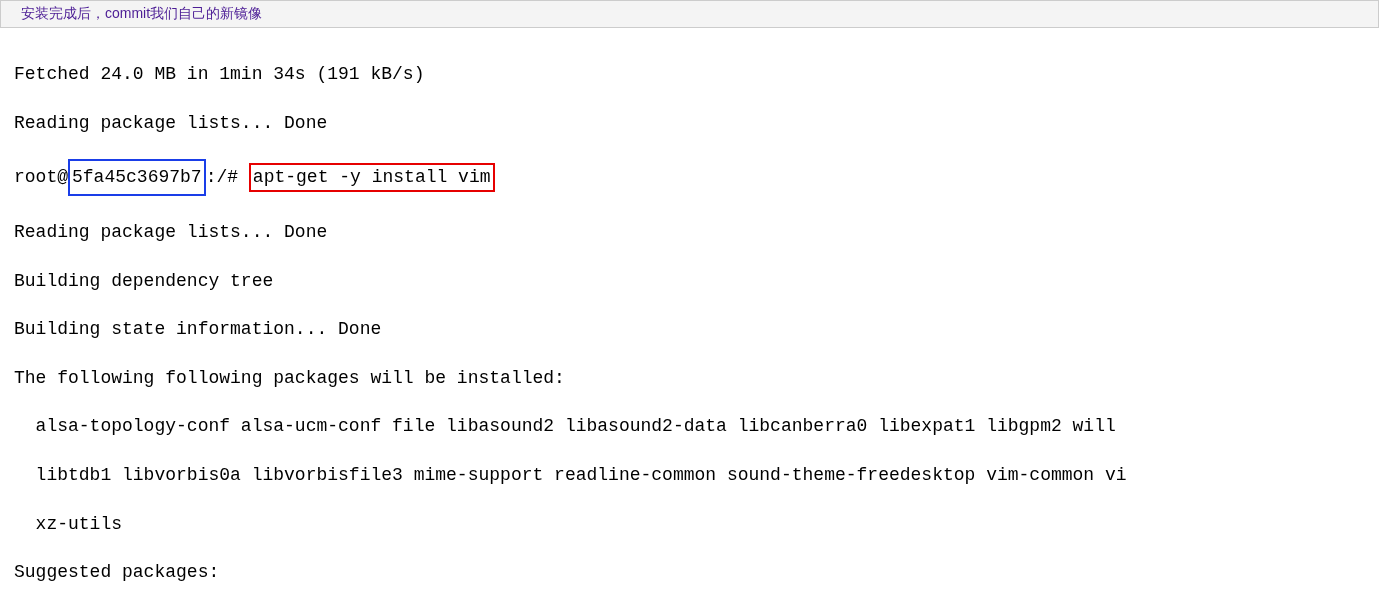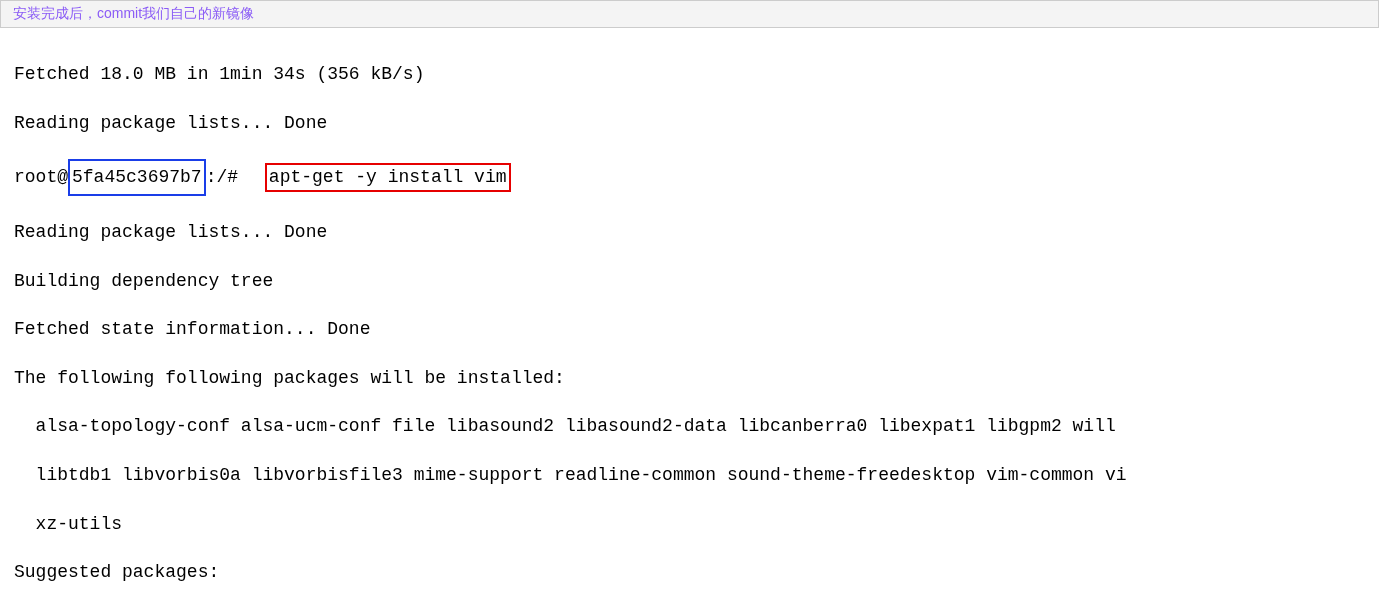--- a/index.html
+++ b/index.html
@@ -15,10 +15,10 @@
     .tab-bar {
       background: #f4f4f4;
       border: 1px solid #ccc;
-      padding: 4px 12px;
+      padding: 4px 20px;
       font-family: "Microsoft YaHei", sans-serif;
       font-size: 14px;
-      color: #8b5cf6;
+      color: #4c1d95;
     }
     .terminal {
       background: #fff;

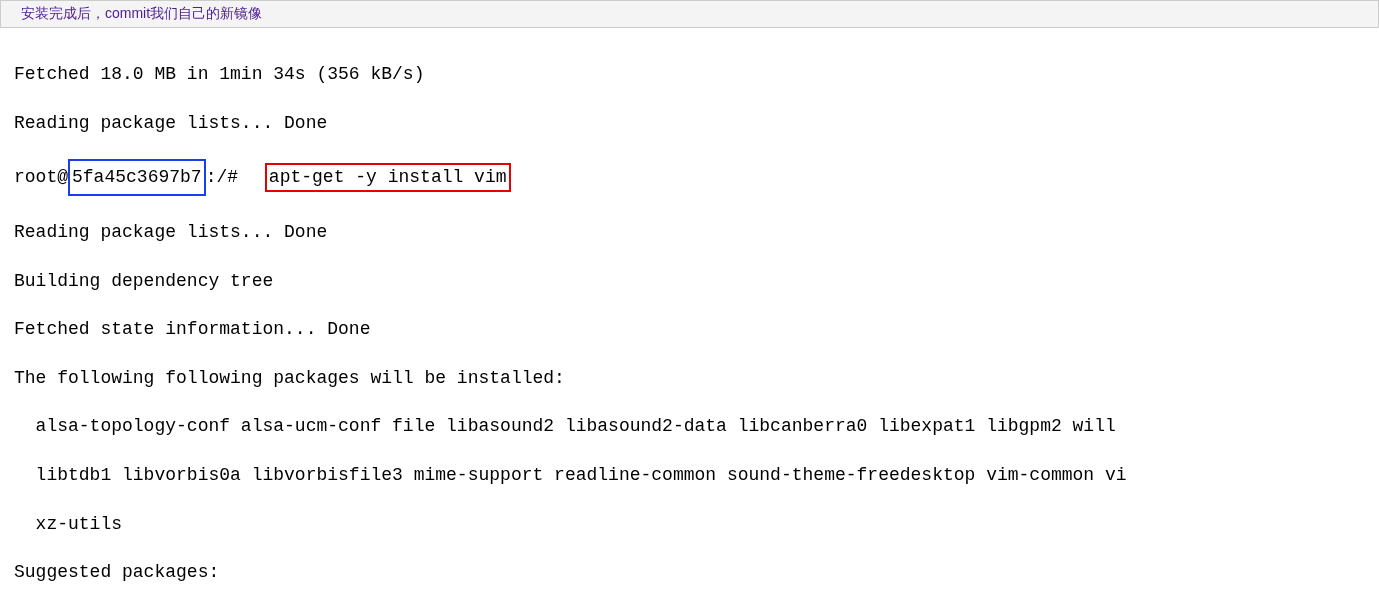--- a/index.html
+++ b/index.html
@@ -49,7 +49,7 @@
 </div>
 
 <div class="terminal">
-<div class="line"><span>Fetched 18.0 MB in 1min 34s (356 kB/s)</span></div>
+<div class="line"><span>Fetched 24.0 MB in 1min 34s (191 kB/s)</span></div>
 <div class="line"><span>Reading package lists... Done</span></div>
 <div class="line"><span>root@</span><span class="box-blue"><span>5fa45c3697b7</span></span><span>:/# </span><span class="box-red"><span>apt-get -y install vim</span></span></div>
 <div class="line"><span>Reading package lists... Done</span></div>

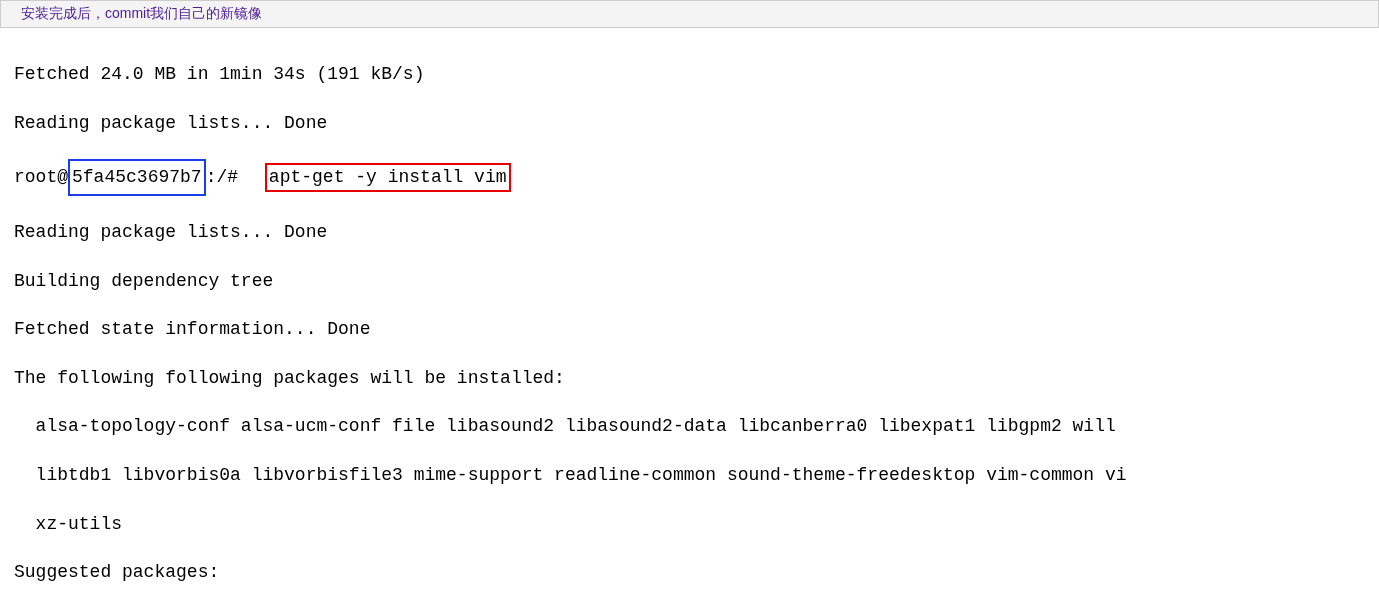--- a/index.html
+++ b/index.html
@@ -38,7 +38,6 @@
       border: 2px solid #e60000;
       padding: 0 2px;
       display: inline-block;
-      margin-left: 16px;
     }
   </style>
 </head>

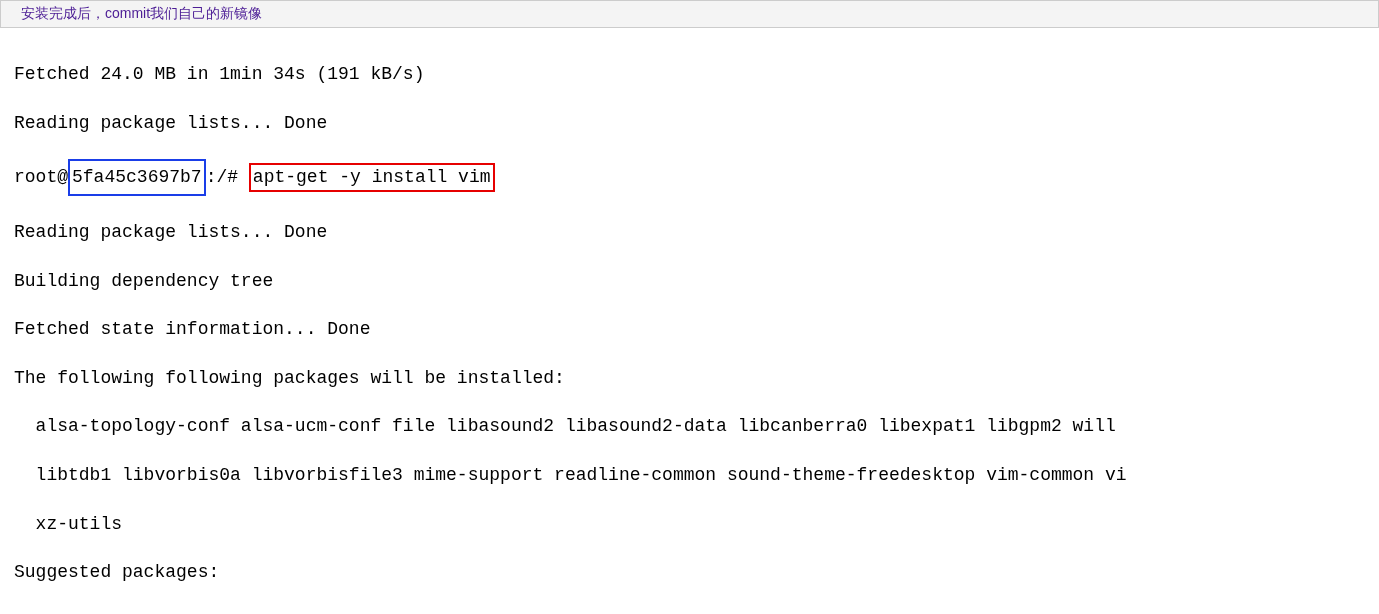--- a/index.html
+++ b/index.html
@@ -53,7 +53,7 @@
 <div class="line"><span>root@</span><span class="box-blue"><span>5fa45c3697b7</span></span><span>:/# </span><span class="box-red"><span>apt-get -y install vim</span></span></div>
 <div class="line"><span>Reading package lists... Done</span></div>
 <div class="line"><span>Building dependency tree</span></div>
-<div class="line"><span>Fetched state information... Done</span></div>
+<div class="line"><span>Building state information... Done</span></div>
 <div class="line"><span>The following following packages will be installed:</span></div>
 <div class="line"><span>  alsa-topology-conf alsa-ucm-conf file libasound2 libasound2-data libcanberra0 libexpat1 libgpm2 will</span></div>
 <div class="line"><span>  libtdb1 libvorbis0a libvorbisfile3 mime-support readline-common sound-theme-freedesktop vim-common vi</span></div>

